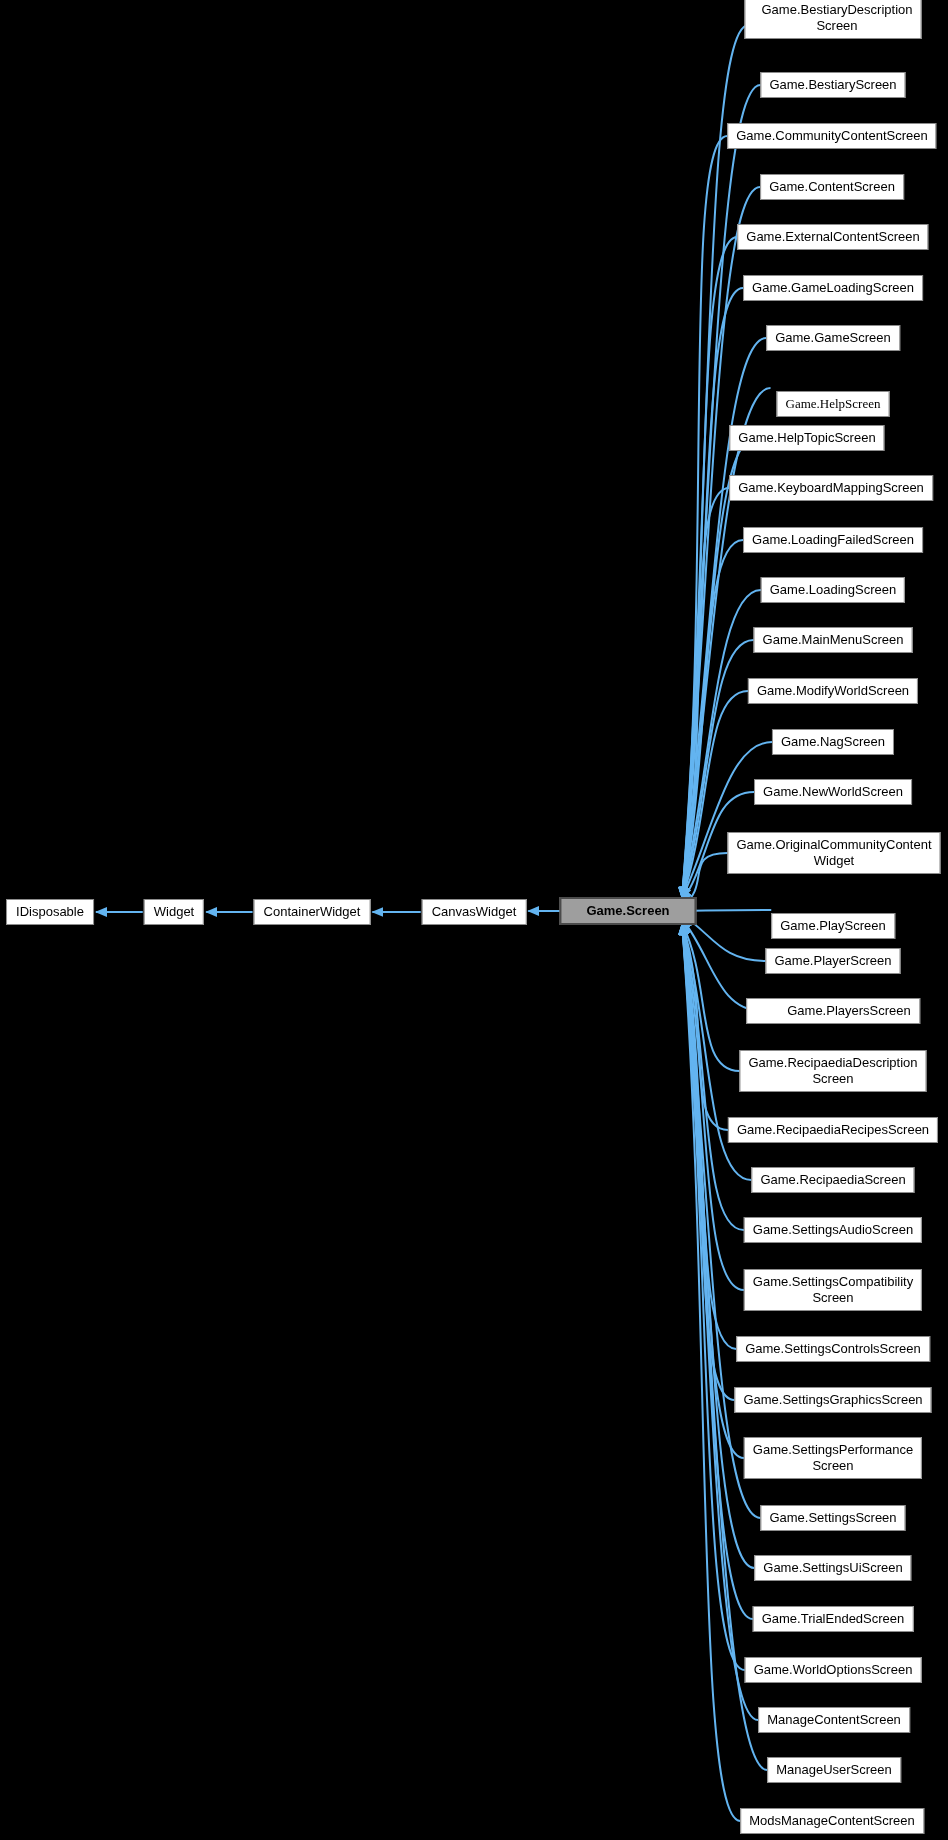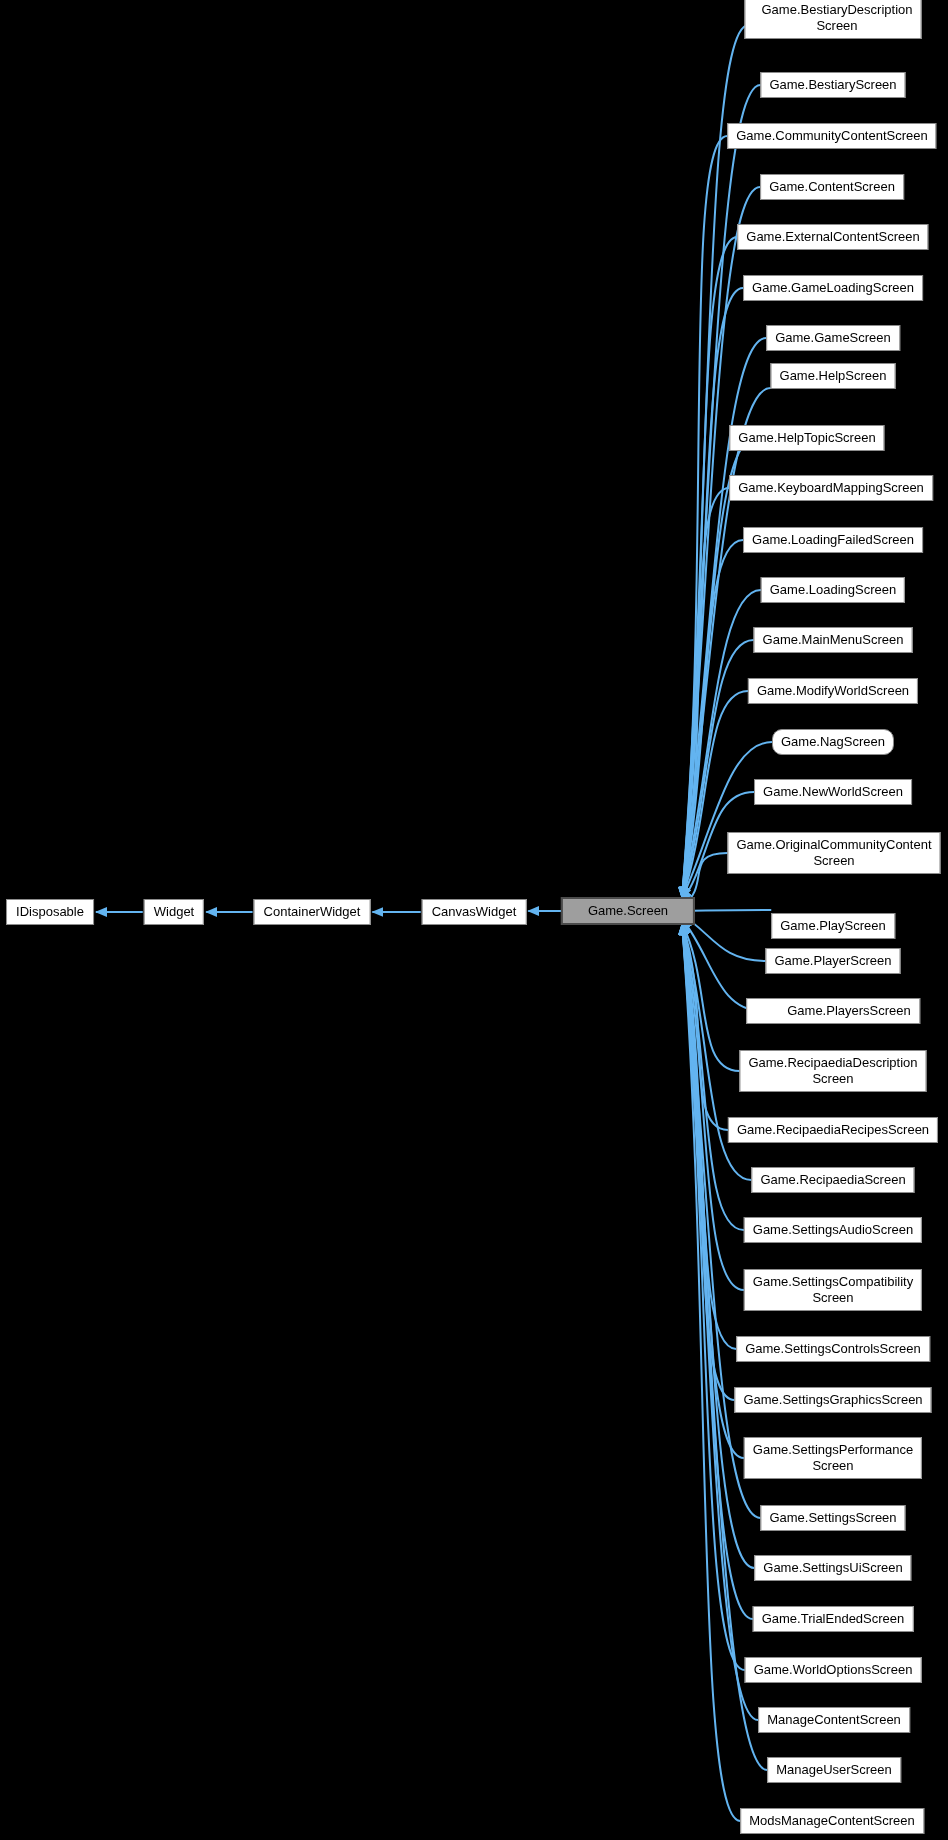--- a/index.html
+++ b/index.html
@@ -124,7 +124,7 @@
   <div class="node derived" style="left: 833px; top: 237px;">Game.ExternalContentScreen</div>
   <div class="node derived" style="left: 833px; top: 288px;">Game.GameLoadingScreen</div>
   <div class="node derived" style="left: 833px; top: 338px;">Game.GameScreen</div>
-  <div class="node derived" style="left: 833px; top: 376px;">Game.HelpScreen</div>
+  <div class="node derived" style="left: 833px; top: 404px; font-family: Liberation Serif, serif;">Game.HelpScreen</div>
   <div class="node derived" style="left: 807px; top: 438px;">Game.HelpTopicScreen</div>
   <div class="node derived" style="left: 831px; top: 488px;">Game.KeyboardMappingScreen</div>
   <div class="node derived" style="left: 833px; top: 540px;">Game.LoadingFailedScreen</div>

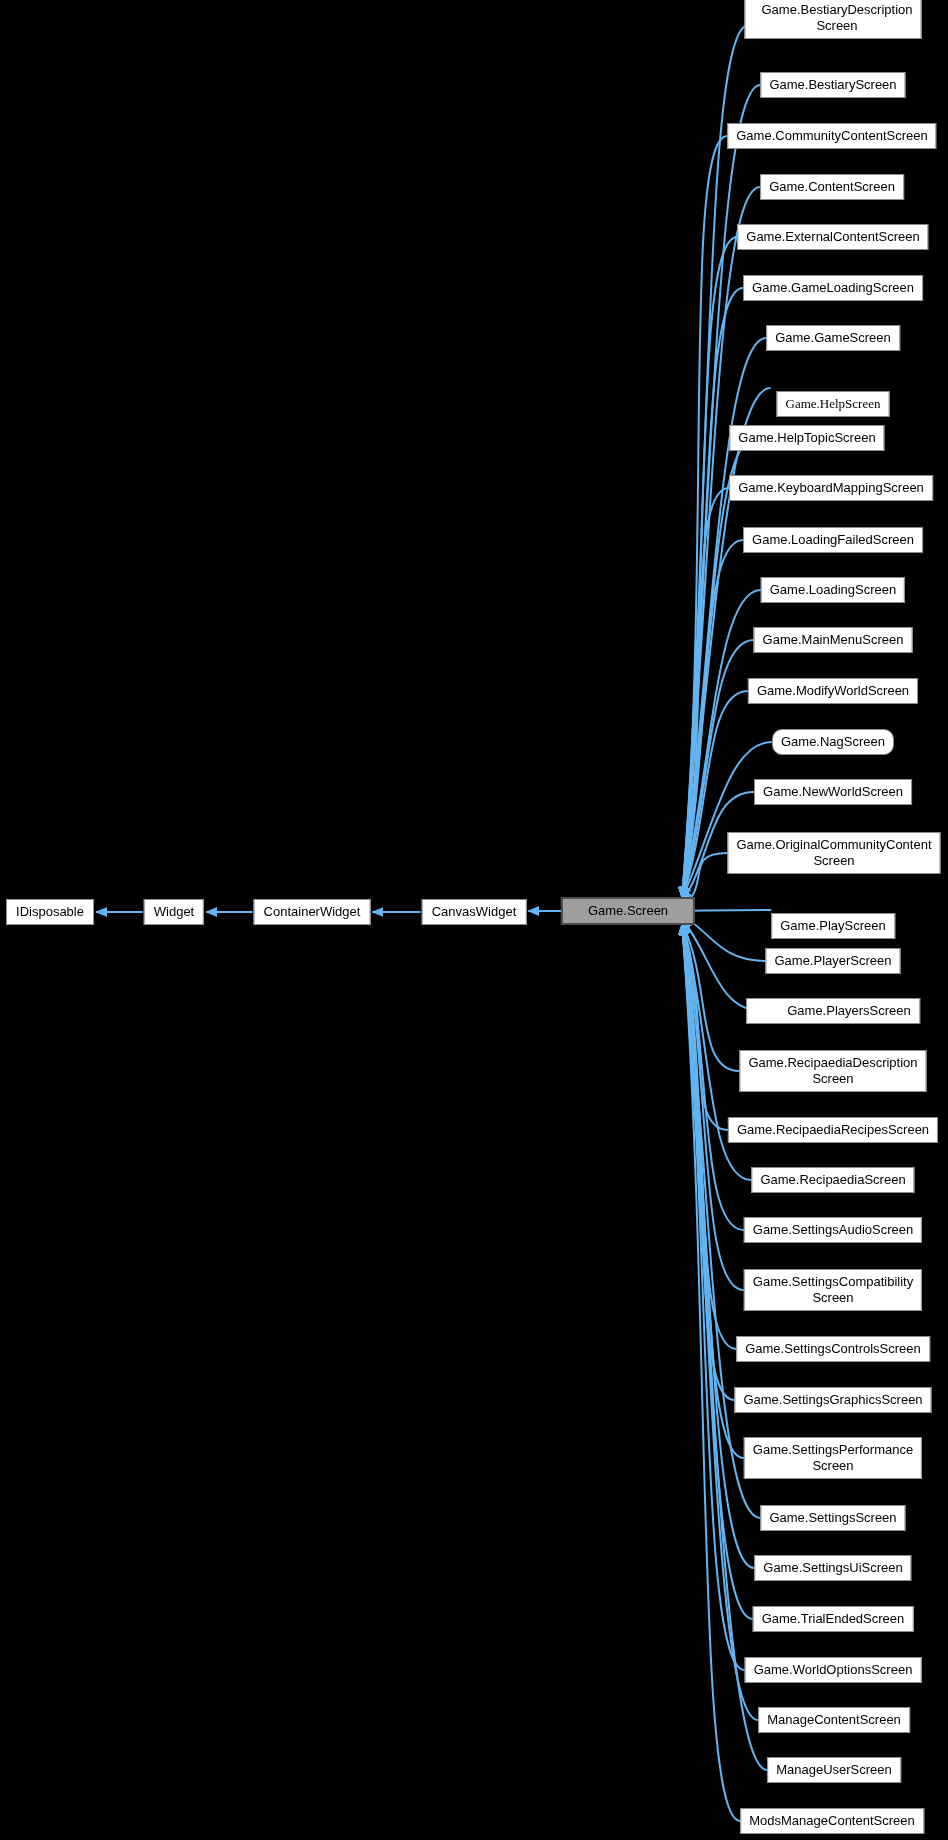--- a/index.html
+++ b/index.html
@@ -131,7 +131,7 @@
   <div class="node derived" style="left: 833px; top: 590px;">Game.LoadingScreen</div>
   <div class="node derived" style="left: 833px; top: 640px;">Game.MainMenuScreen</div>
   <div class="node derived" style="left: 833px; top: 691px;">Game.ModifyWorldScreen</div>
-  <div class="node derived" style="left: 833px; top: 742px; border-radius: 10px;">Game.NagScreen</div>
+  <div class="node derived" style="left: 833px; top: 742px;">Game.NagScreen</div>
   <div class="node derived" style="left: 833px; top: 792px;">Game.NewWorldScreen</div>
   <div class="node derived" style="left: 834px; top: 853px;">Game.OriginalCommunityContent
 Screen</div>

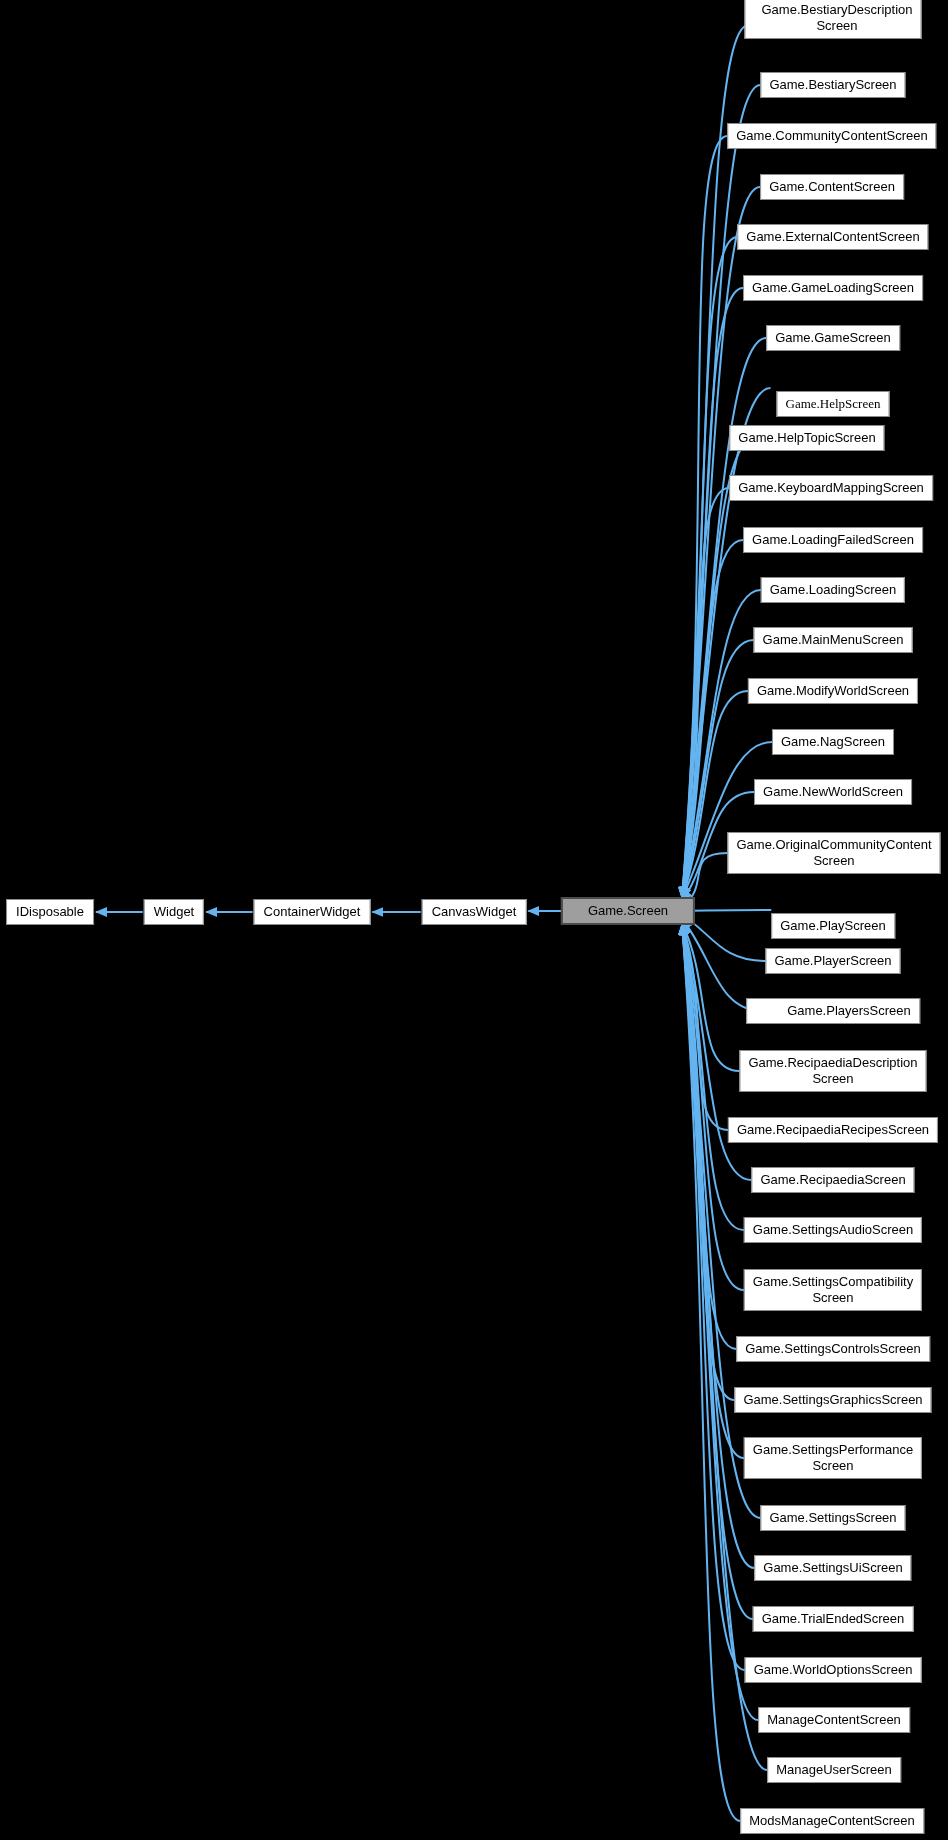--- a/index.html
+++ b/index.html
@@ -134,7 +134,7 @@
   <div class="node derived" style="left: 833px; top: 742px;">Game.NagScreen</div>
   <div class="node derived" style="left: 833px; top: 792px;">Game.NewWorldScreen</div>
   <div class="node derived" style="left: 834px; top: 853px;">Game.OriginalCommunityContent
-Screen</div>
+Widget</div>
   <div class="node derived" style="left: 833px; top: 910px; margin-top: 16px;">Game.PlayScreen</div>
   <div class="node derived" style="left: 833px; top: 961px;">Game.PlayerScreen</div>
   <div class="node derived" style="left: 833px; top: 1011px; padding-left: 40px;">Game.PlayersScreen</div>

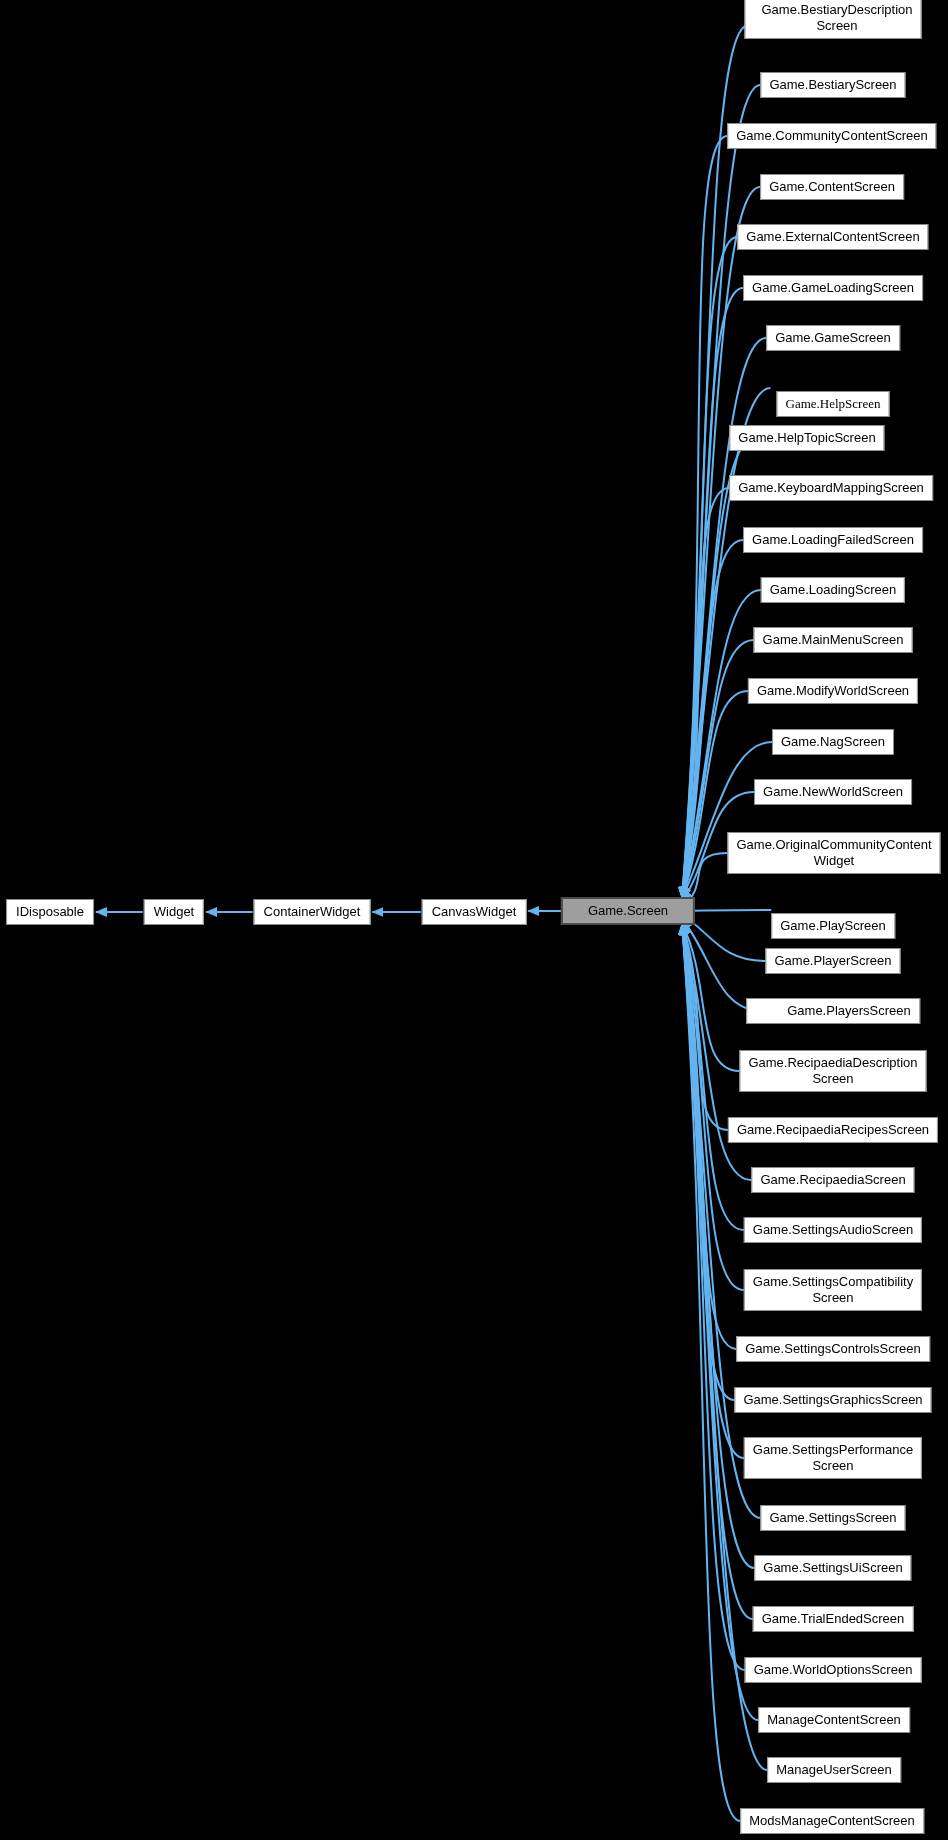--- a/index.html
+++ b/index.html
@@ -55,6 +55,7 @@
     border: 2px solid var(--highlight_border, #4b4b4b);
     padding: 4px 25px;
     z-index: 3;
+    font-weight: bold;
   }
 </style>
 </head>

